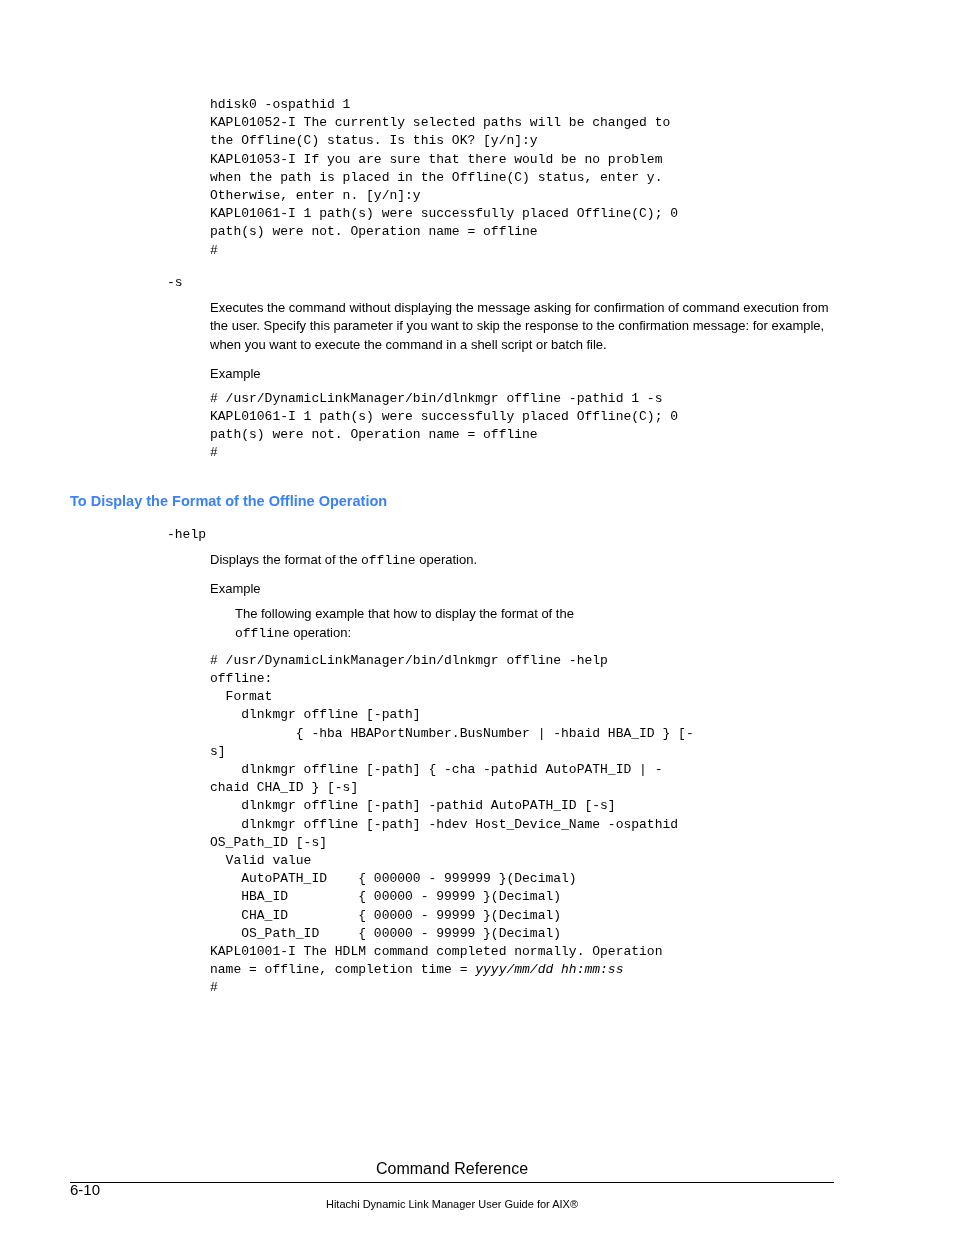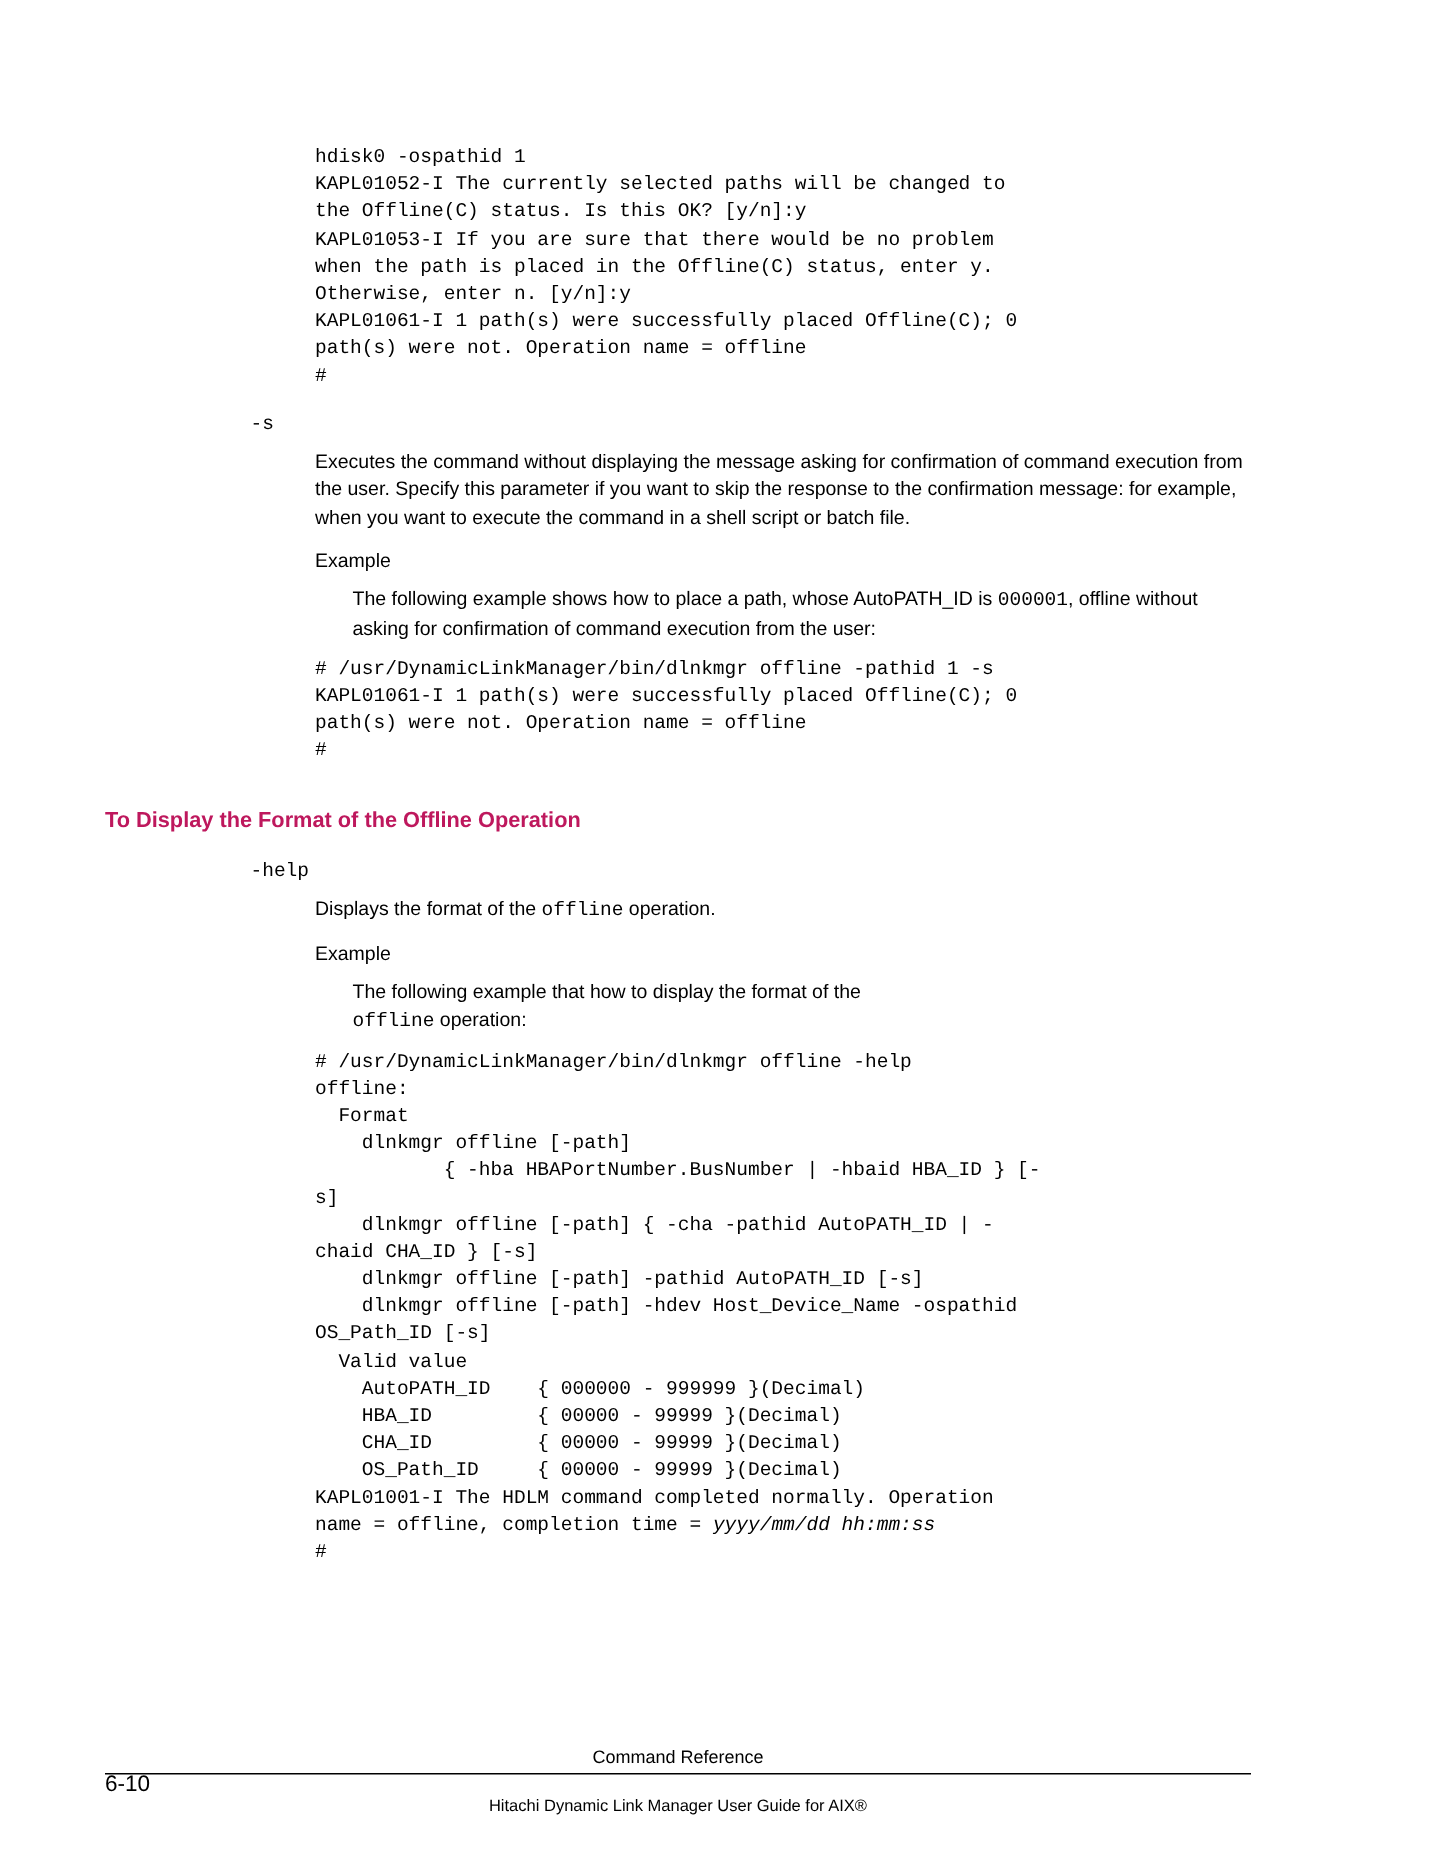--- a/index.html
+++ b/index.html
@@ -103,9 +103,6 @@
   <div class="para">Executes the command without displaying the message asking for confirmation of command execution from the user. Specify this parameter if you want to skip the response to the confirmation message: for example, when you want to execute the command in a shell script or batch file.</div>
 
   <div class="example-label">Example</div>
-  <div class="para-inner">
-    <span>The following example shows how to place a path, whose AutoPATH_ID is </span><span class="inline-mono">000001</span><span>, offline without asking for confirmation of command execution from the user:</span>
-  </div>
 
   <div class="code-block"># /usr/DynamicLinkManager/bin/dlnkmgr offline -pathid 1 -s
 KAPL01061-I 1 path(s) were successfully placed Offline(C); 0

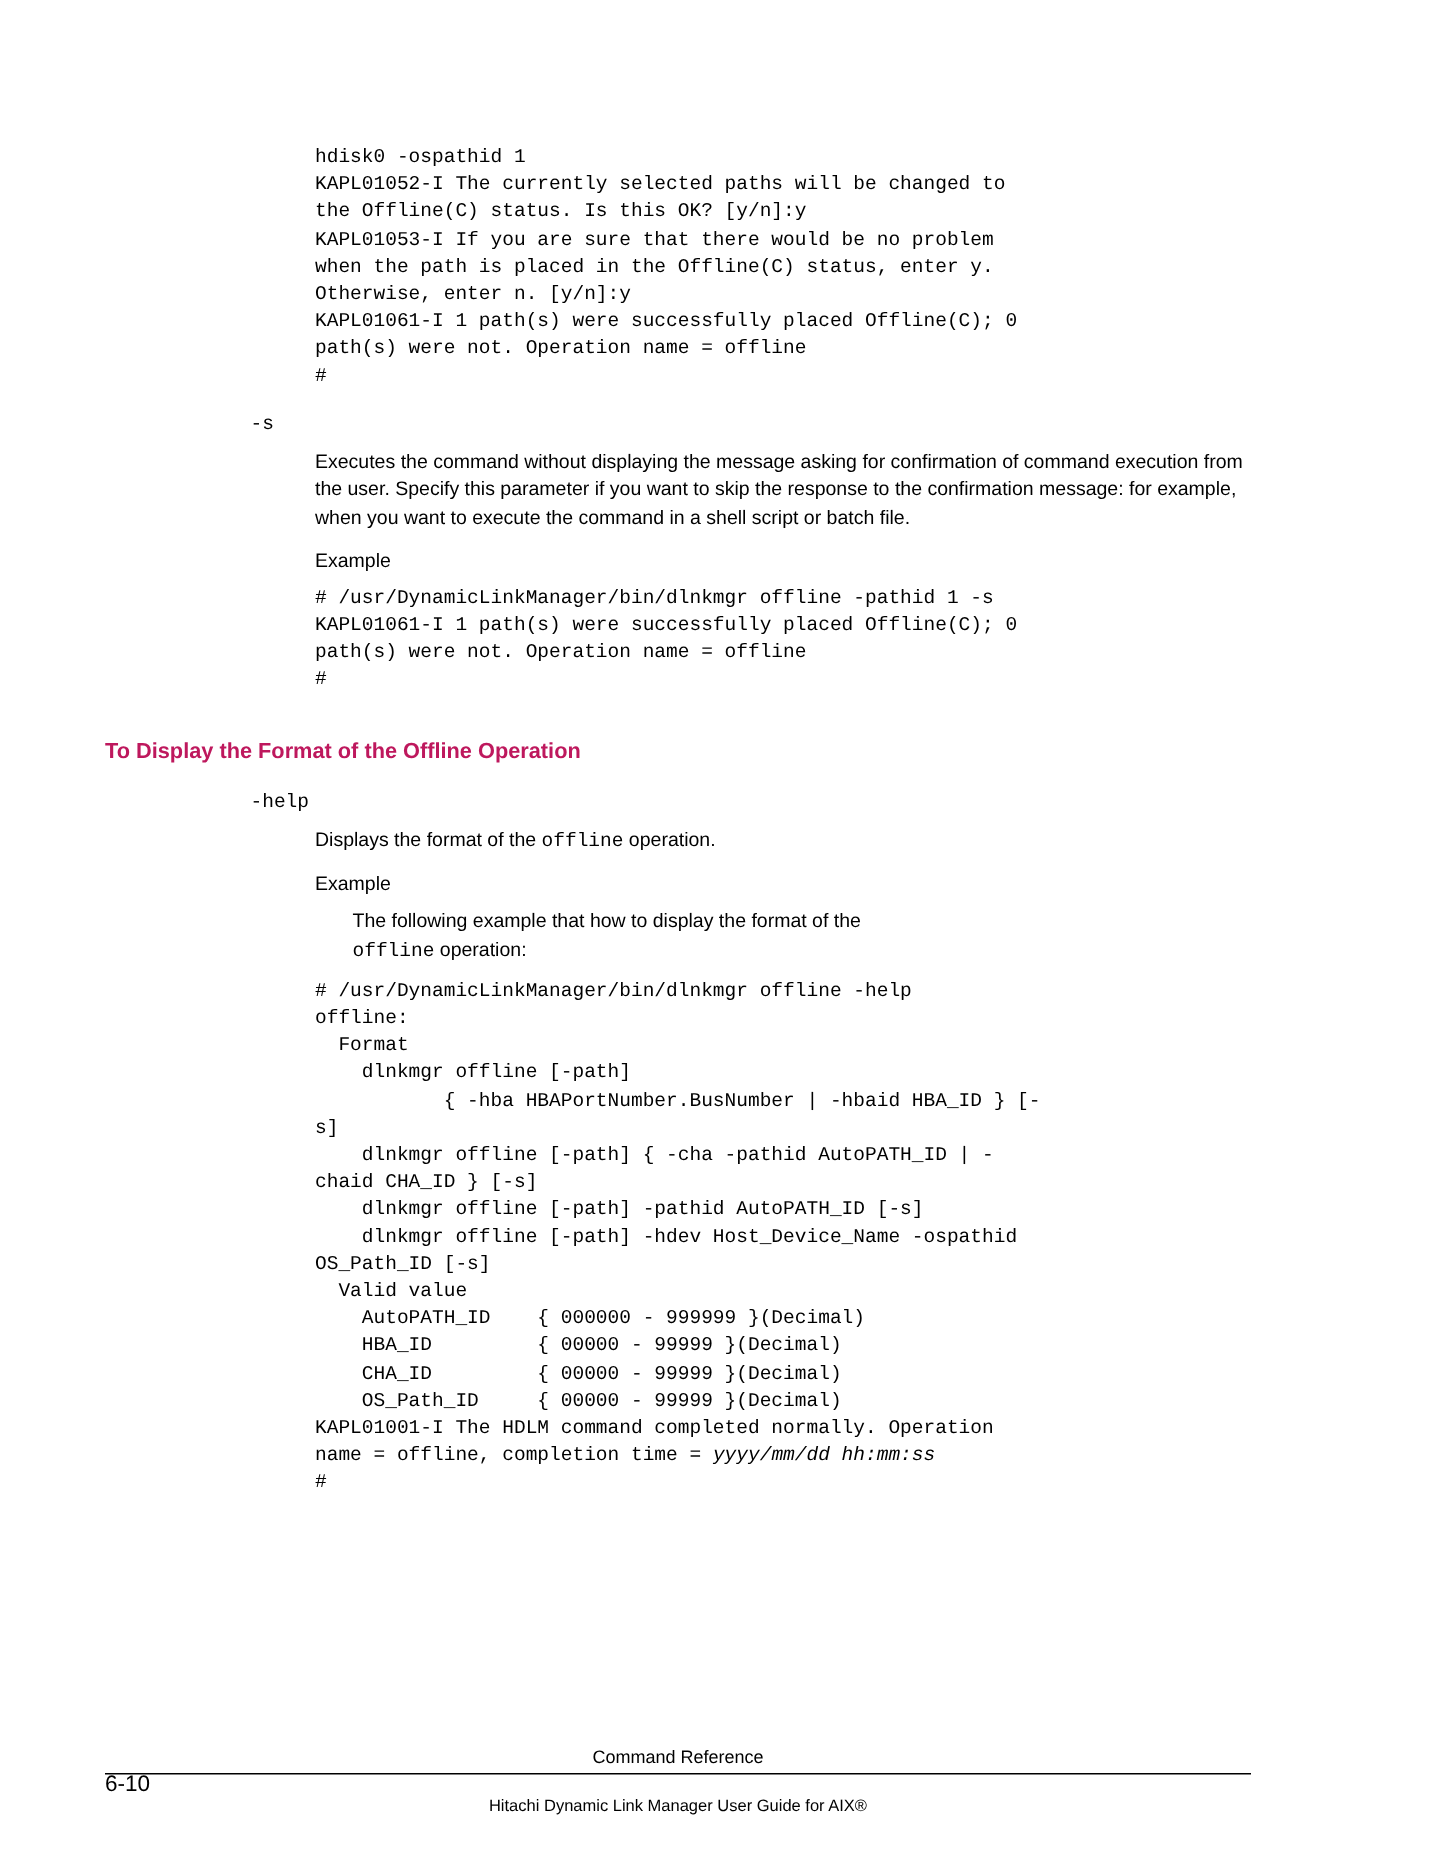--- a/index.html
+++ b/index.html
@@ -48,7 +48,7 @@
     margin-bottom: 6px;
   }
   .heading {
-    color: #be185d;
+    color: #3b82f6;
     font-weight: bold;
     margin-top: 28px;
     margin-bottom: 10px;

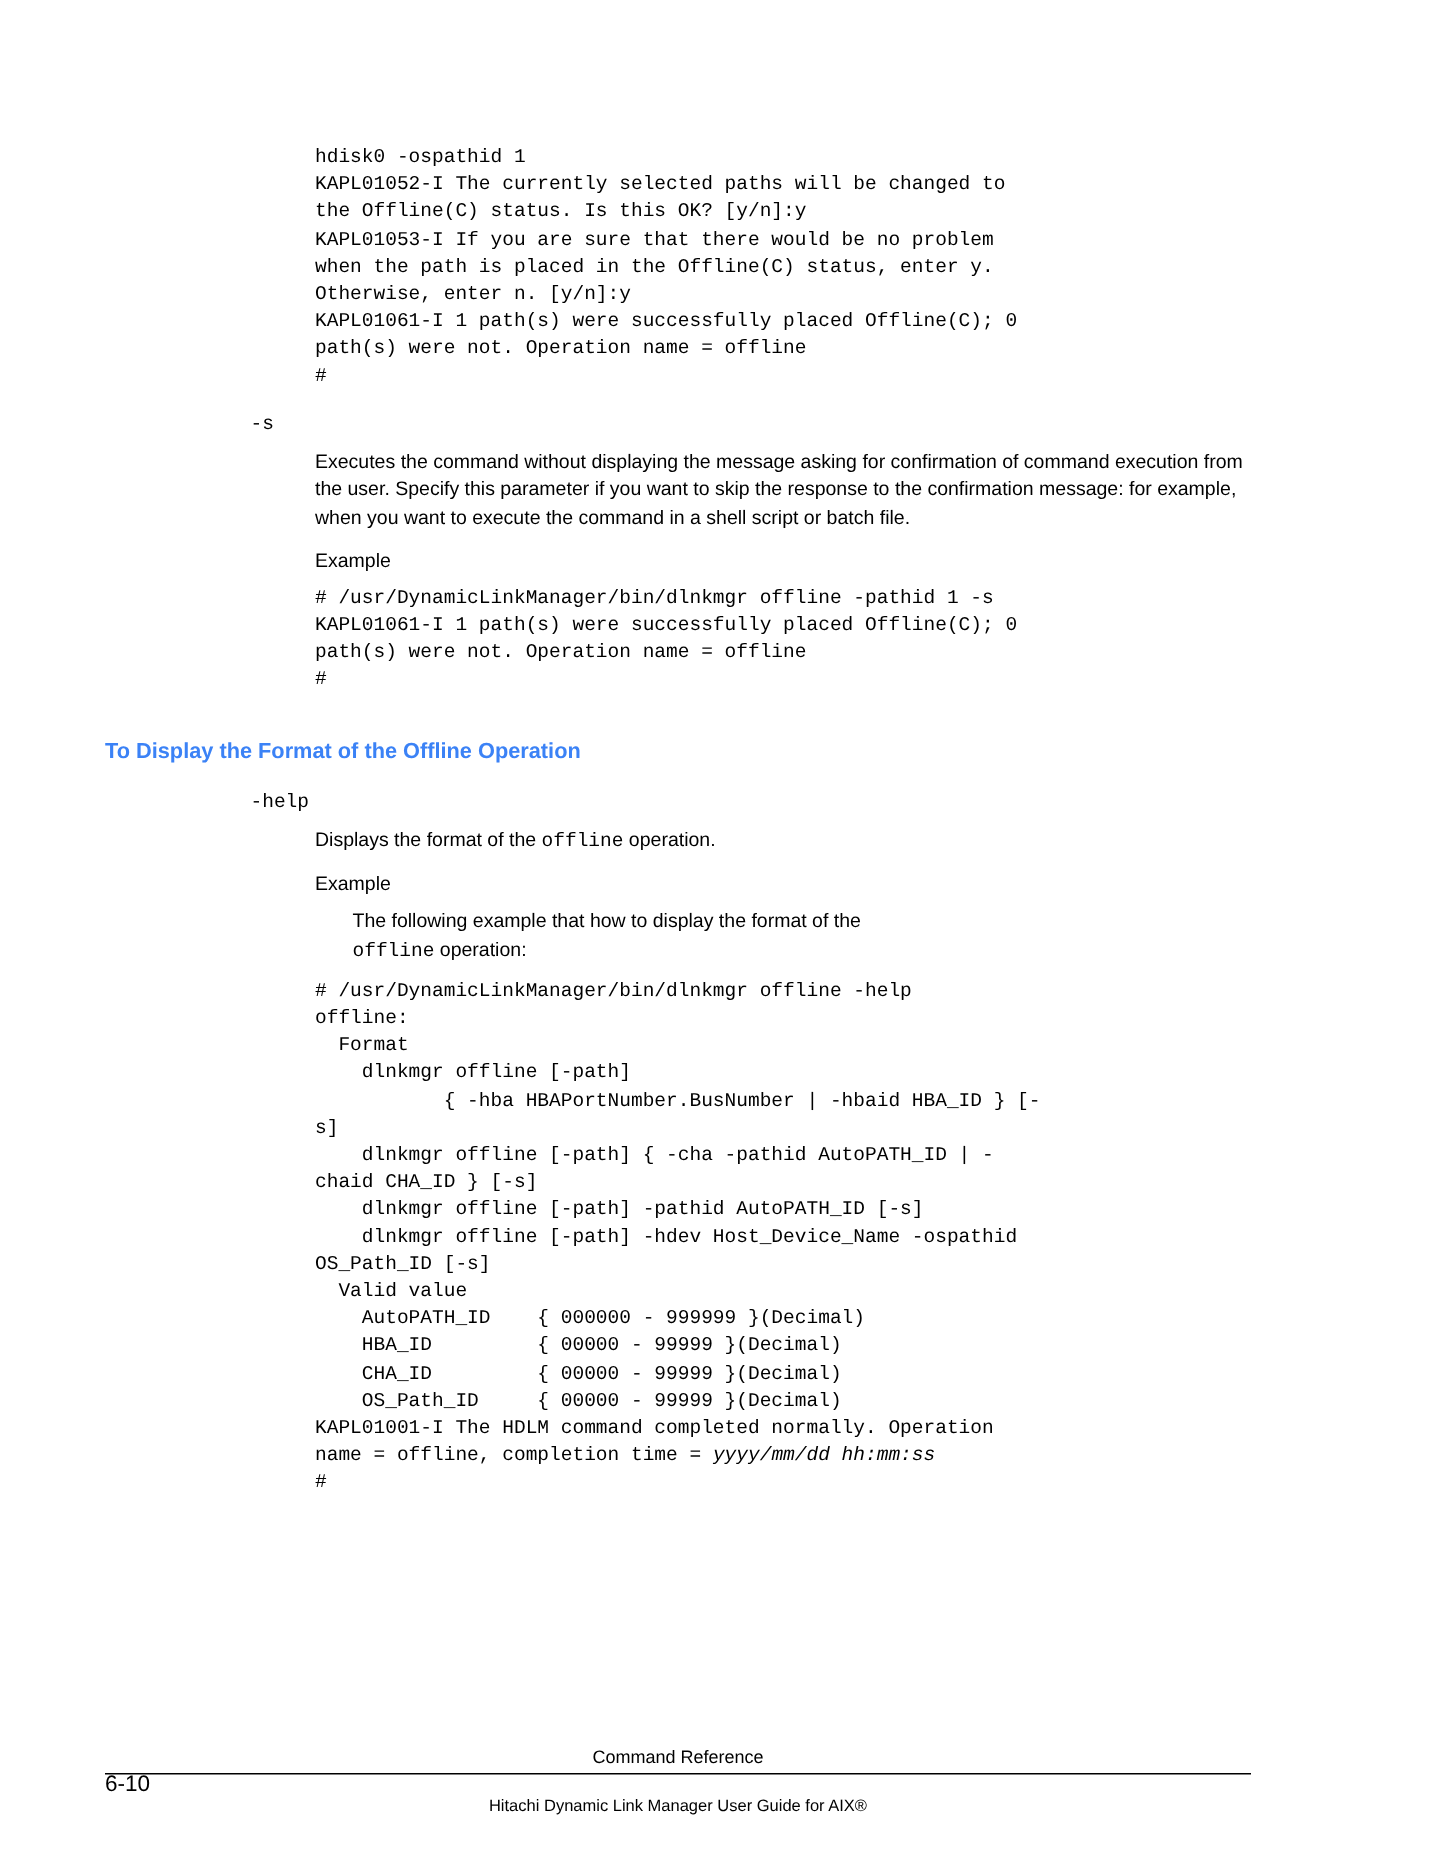--- a/index.html
+++ b/index.html
@@ -81,7 +81,7 @@
     font-size: 15px;
   }
   .footer-top {
-    font-size: 12px;
+    font-size: 16px;
   }
 </style>
 </head>

